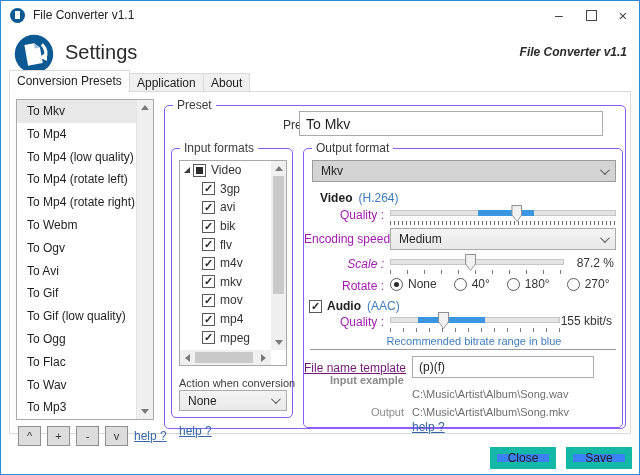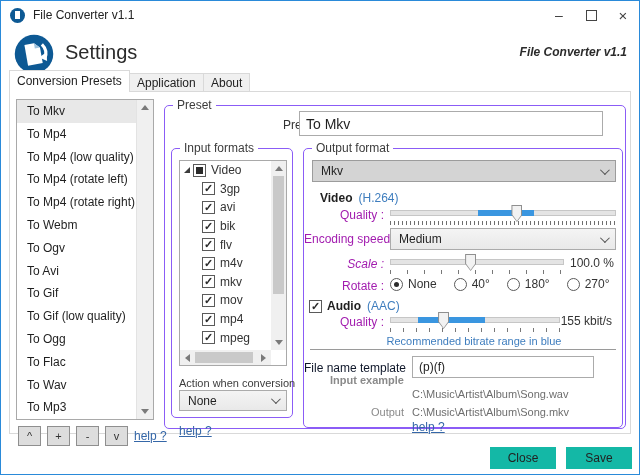--- a/index.html
+++ b/index.html
@@ -322,7 +322,7 @@
             </div>
           </div>
         <div class="ticks ticks-mid" style="left:86px;top:121px;width:174px;"></div>
-        <div class="sl-value" style="left:250px;top:107px;">100.0 %</div>
+        <div class="sl-value" style="left:250px;top:107px;">87.2 %</div>
 
         <div class="row-label" style="top:130px;">Rotate :</div>
         <div class="radio-row" style="left:86px;top:128px;" id="rotate-opts">

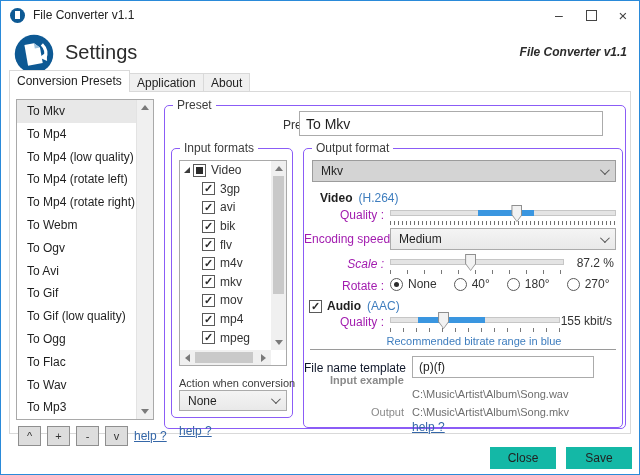--- a/index.html
+++ b/index.html
@@ -94,7 +94,7 @@
   .rb .dot{width:5px;height:5px;border-radius:50%;background:#2b2b2b;}
   
   .sep{position:absolute;left:6px;right:6px;height:1px;background:#9a9a9a;}
-  .fn-label{position:absolute;text-align:center;color:#0f172a;white-space:nowrap;}
+  .fn-label{position:absolute;text-align:center;color:#701a75;white-space:nowrap;text-decoration:underline;}
   .gray-label{position:absolute;text-align:right;color:#8a8a8a;font-size:11px;white-space:nowrap;}
   .gray-value{position:absolute;color:#6e6e6e;font-size:11px;white-space:nowrap;}
   .note{position:absolute;color:#3e7dbe;font-size:11px;text-align:center;white-space:nowrap;}

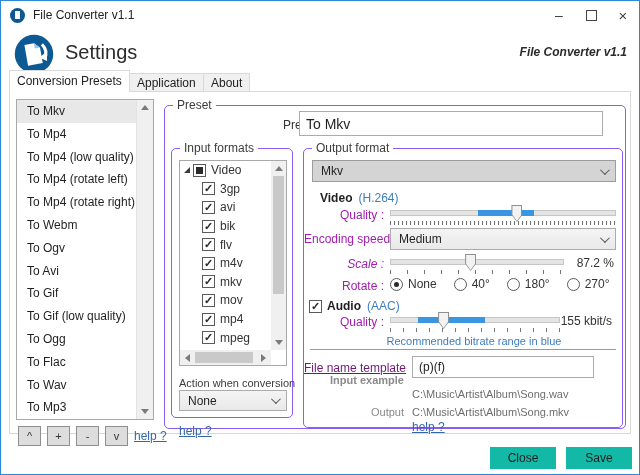--- a/index.html
+++ b/index.html
@@ -99,7 +99,7 @@
   .gray-value{position:absolute;color:#6e6e6e;font-size:11px;white-space:nowrap;}
   .note{position:absolute;color:#3e7dbe;font-size:11px;text-align:center;white-space:nowrap;}
   
-  .footer-btn{position:absolute;height:22px;width:66px;background:#14b8a6;border:1px solid #14b8a6;
+  .footer-btn{position:absolute;height:22px;width:66px;background:#3b82f6;border:7px solid #14b8a6;
               box-sizing:border-box;display:flex;align-items:center;justify-content:center;color:#222;font-size:12px;}
 </style>
 </head>

